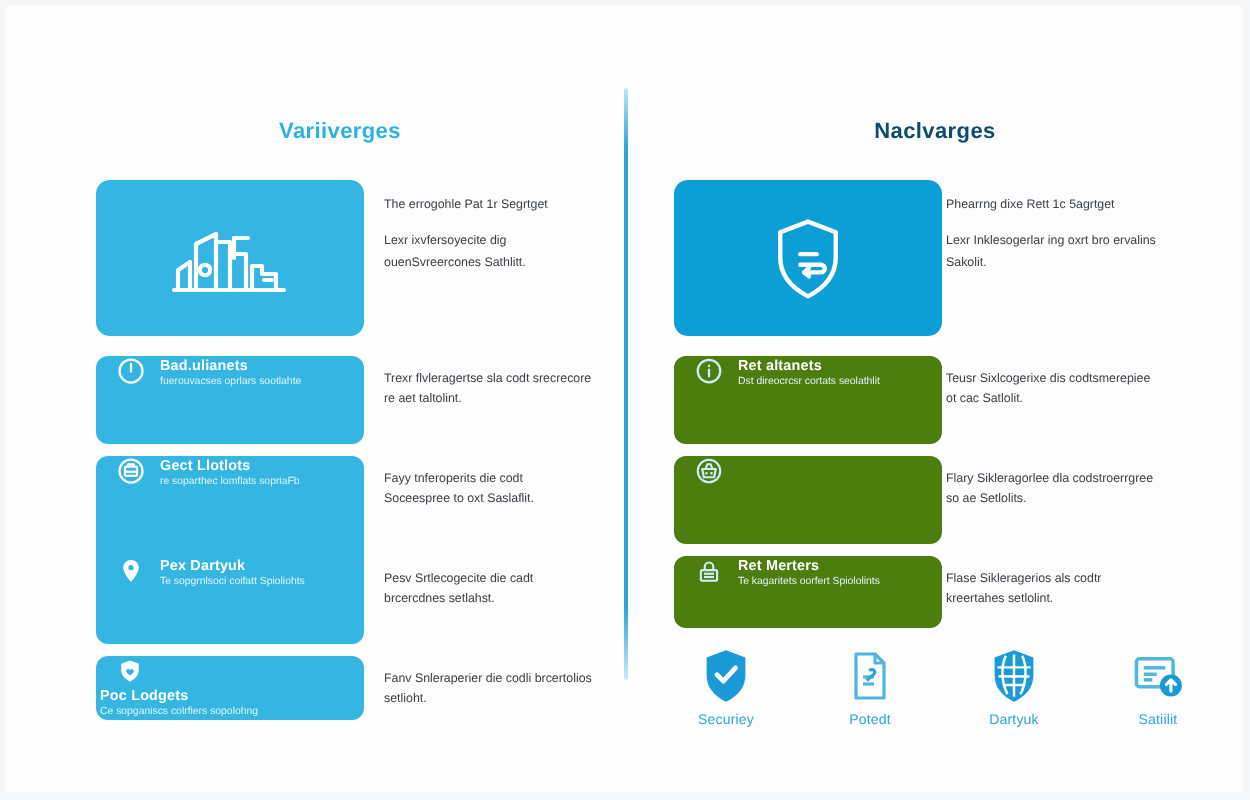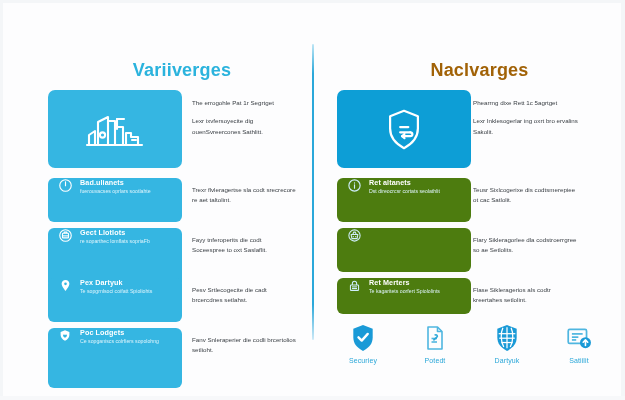--- a/index.html
+++ b/index.html
@@ -27,9 +27,9 @@
   .col-right{left:325px;width:285px;}
 
   .col-title{
-    position:absolute;top:60px;left:12px;width:100%;
+    position:absolute;top:60px;left:0;width:100%;
     text-align:center;
-    font-size:18px;font-weight:bold;letter-spacing:.2px;
+    font-size:11px;font-weight:bold;letter-spacing:.2px;
   }
   .title-left{color:#2bb3dd;}
   .title-right{color:#a16207;}

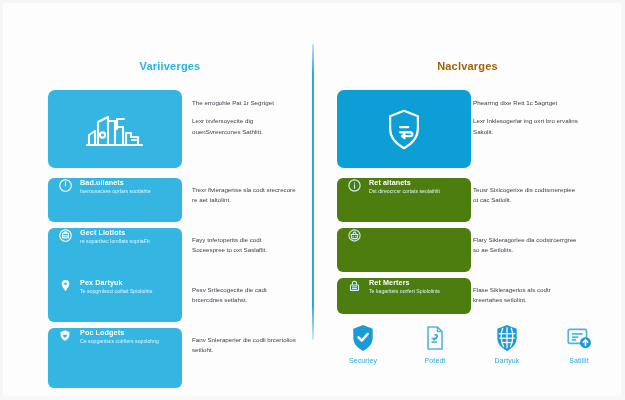--- a/index.html
+++ b/index.html
@@ -32,7 +32,7 @@
     font-size:11px;font-weight:bold;letter-spacing:.2px;
   }
   .title-left{color:#2bb3dd;}
-  .title-right{color:#a16207;}
+  .title-right{color:#0c4a6e;}
 
   .divider{
     position:absolute;left:312px;top:44px;

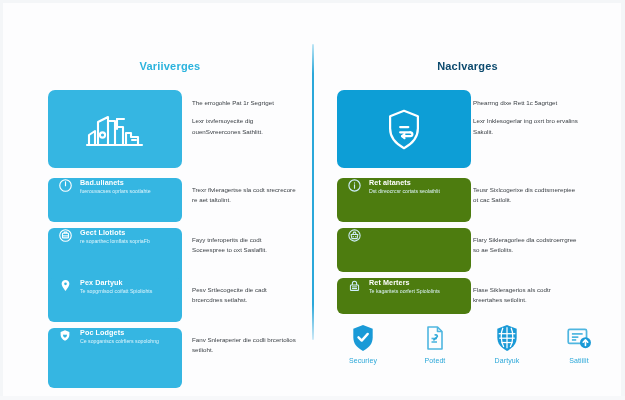--- a/index.html
+++ b/index.html
@@ -192,7 +192,7 @@
     </div>
     <div class="row-desc row-desc-left" style="top:285px;">Pesv Srtlecogecite die cadt brcercdnes setlahst.</div>
 
-    <div class="row row-left" style="top:328px;height:60px;">
+    <div class="row row-left" style="top:328px;height:32px;flex-direction:column;">
       <div class="row-icon">
         <svg width="16" height="15" viewBox="0 0 24 24" fill="#ffffff">
           <path d="M12 20.5c4.3-2.4 7-5.3 7-9.4V6.2L12 3.6 5 6.2v4.9c0 4.1 2.7 7 7 9.4z"></path>

